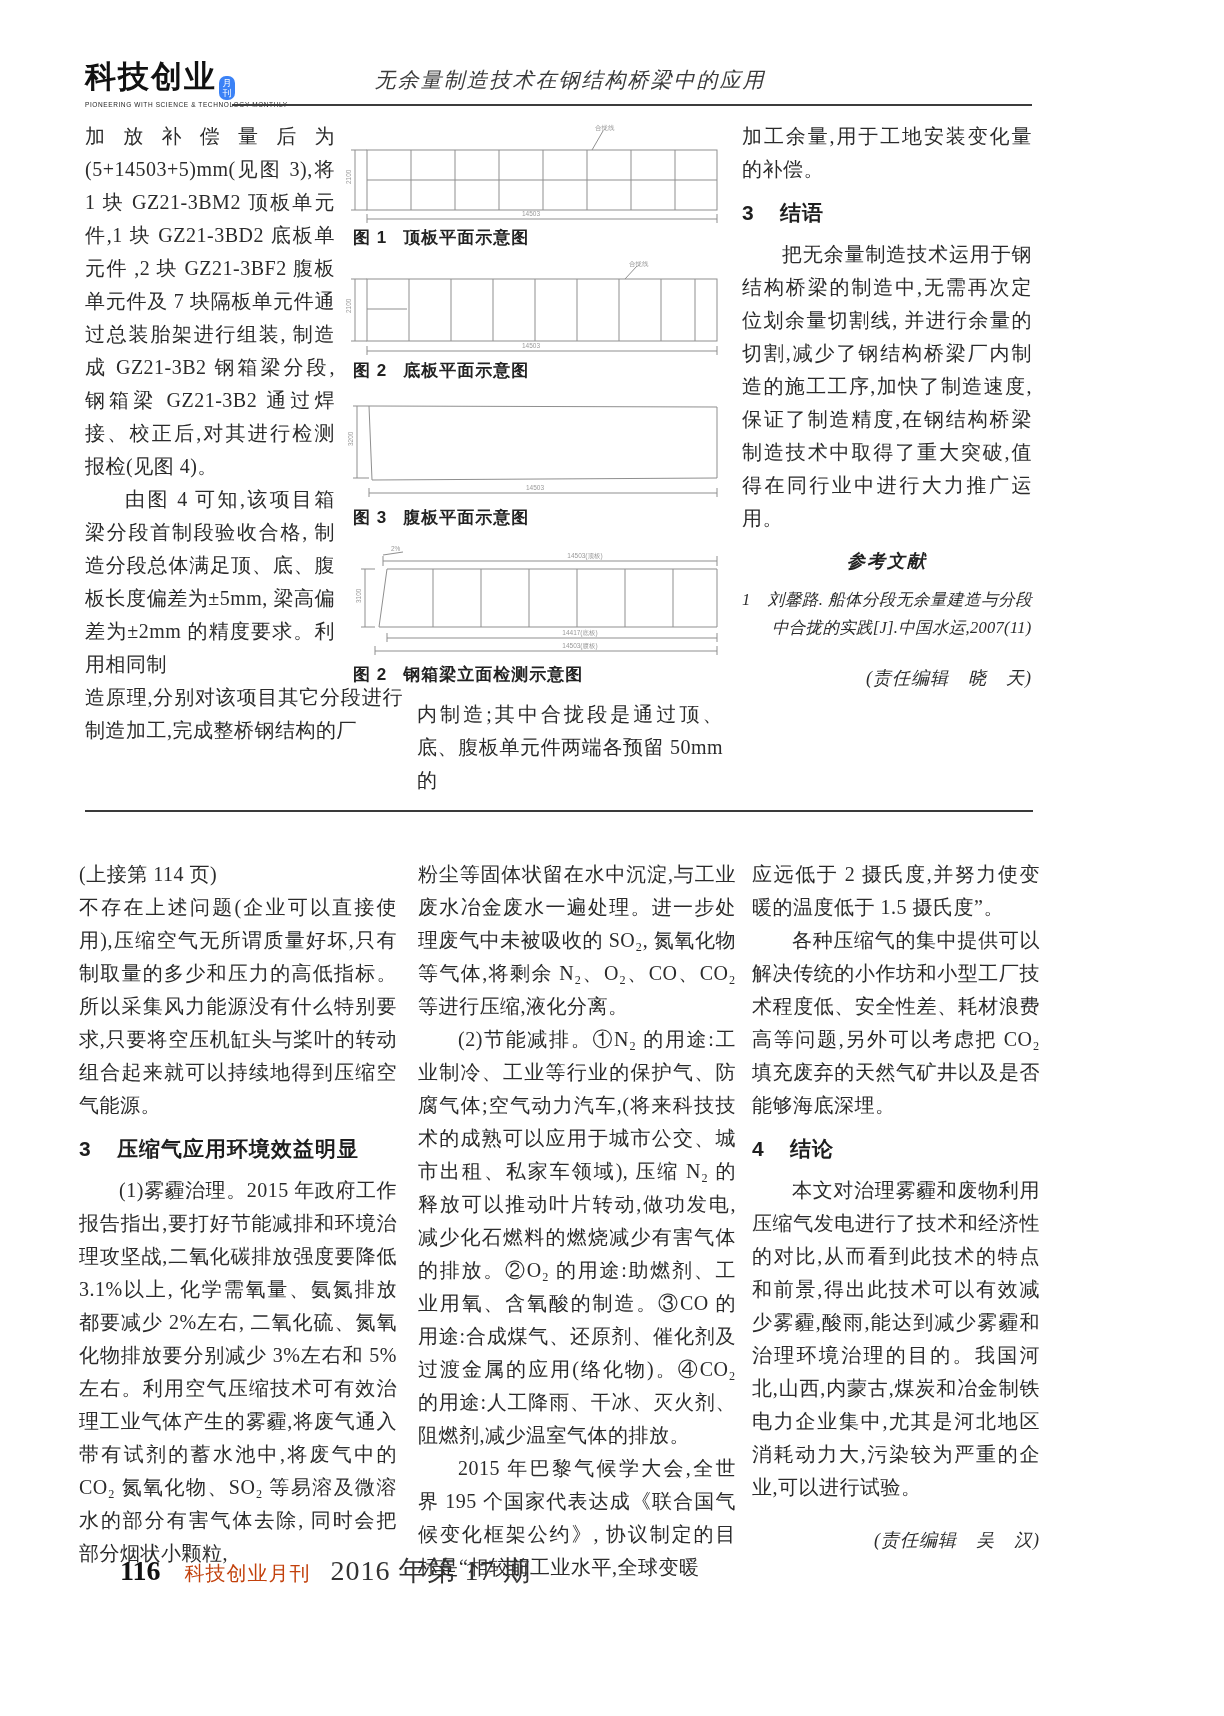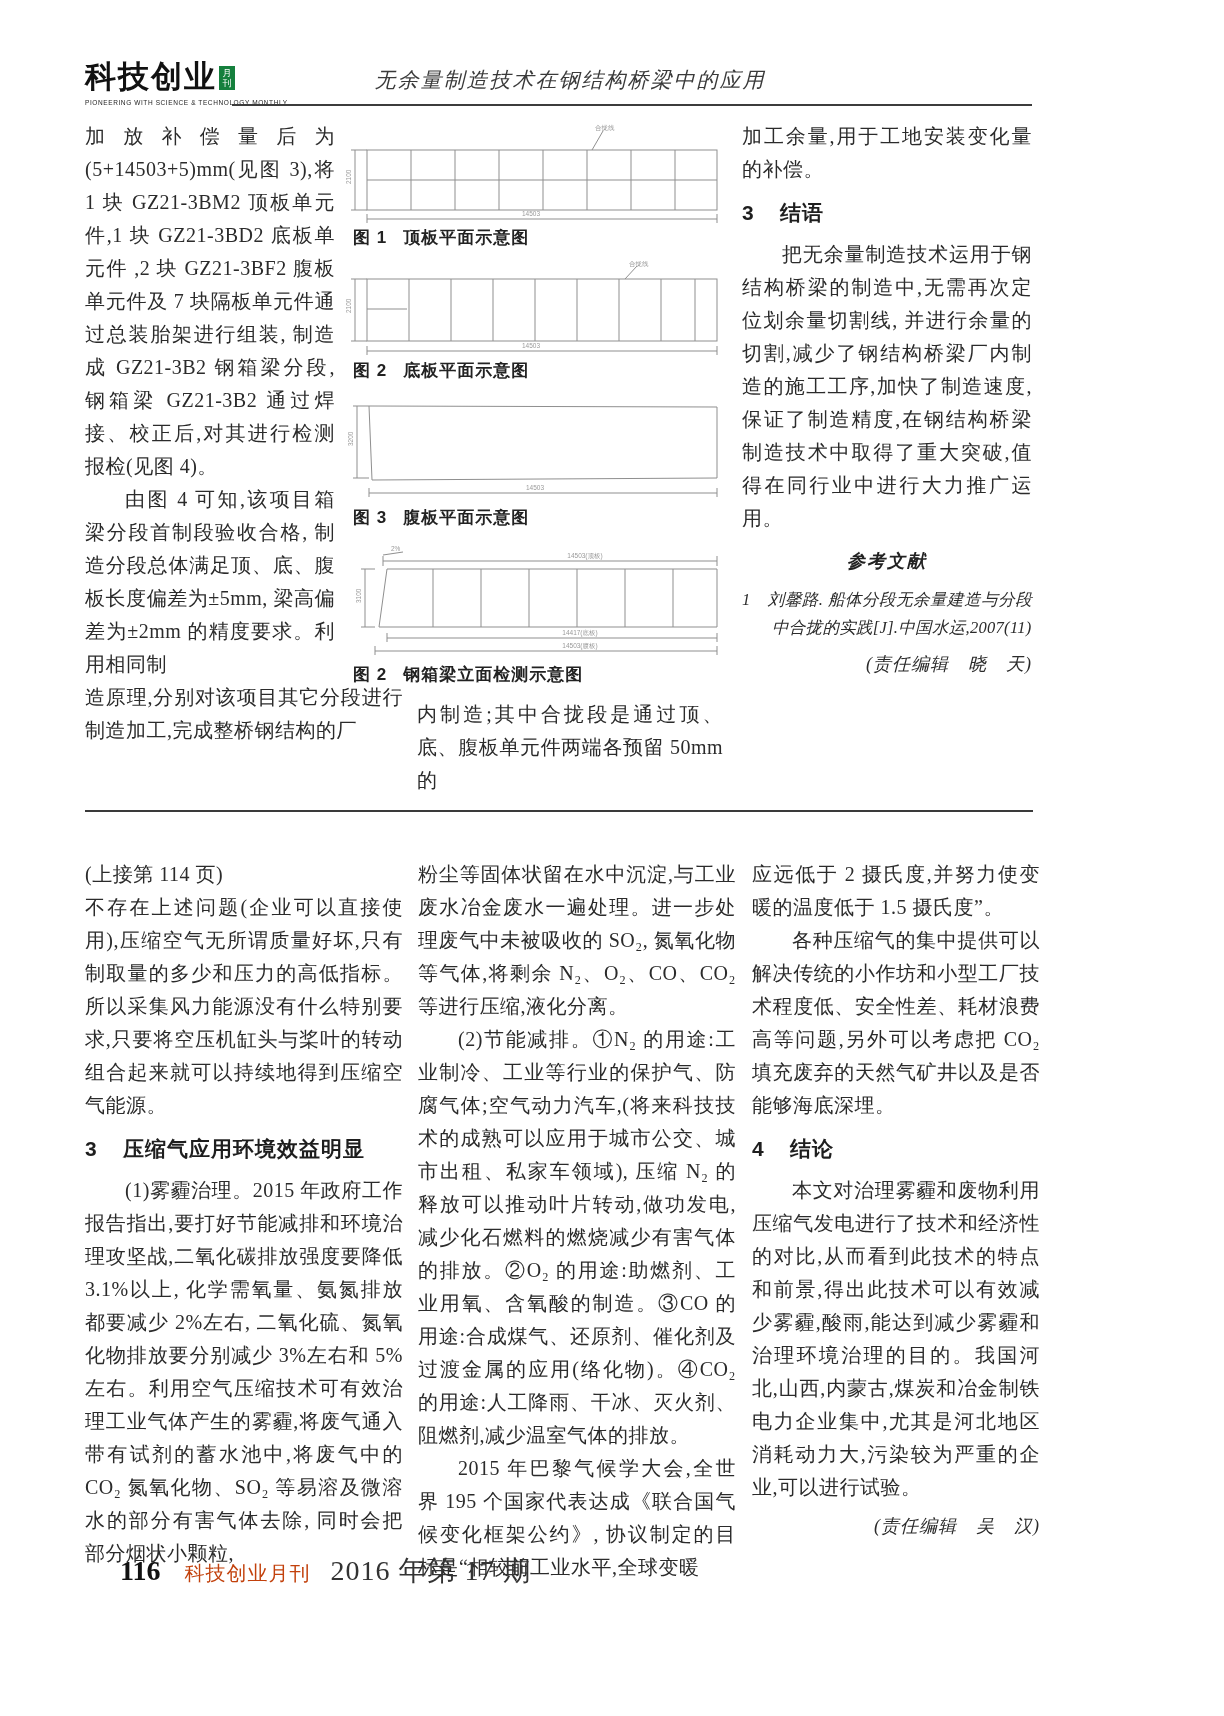--- a/index.html
+++ b/index.html
@@ -16,9 +16,9 @@
     font-weight:900;font-size:31px;letter-spacing:2px;color:#111;display:inline-block;vertical-align:top;
   }
   .logo-badge{
-    display:inline-block;vertical-align:top;margin-left:2px;margin-top:10px;
-    background:#15803d;color:#fff;font-size:9px;line-height:10px;padding:2px 2px;
-    font-family:"Liberation Sans",sans-serif;width:12px;text-align:center;word-break:break-all;
+    display:inline-block;vertical-align:top;margin-left:2px;margin-top:20px;
+    background:#3b82f6;color:#fff;font-size:9px;line-height:10px;padding:2px 2px;
+    font-family:"Liberation Sans",sans-serif;width:12px;text-align:center;word-break:break-all;border-radius:7px;
   }
   .logo-tagline{
     font-family:"Liberation Sans",sans-serif;font-size:6.5px;letter-spacing:0.6px;color:#222;margin-top:1px;

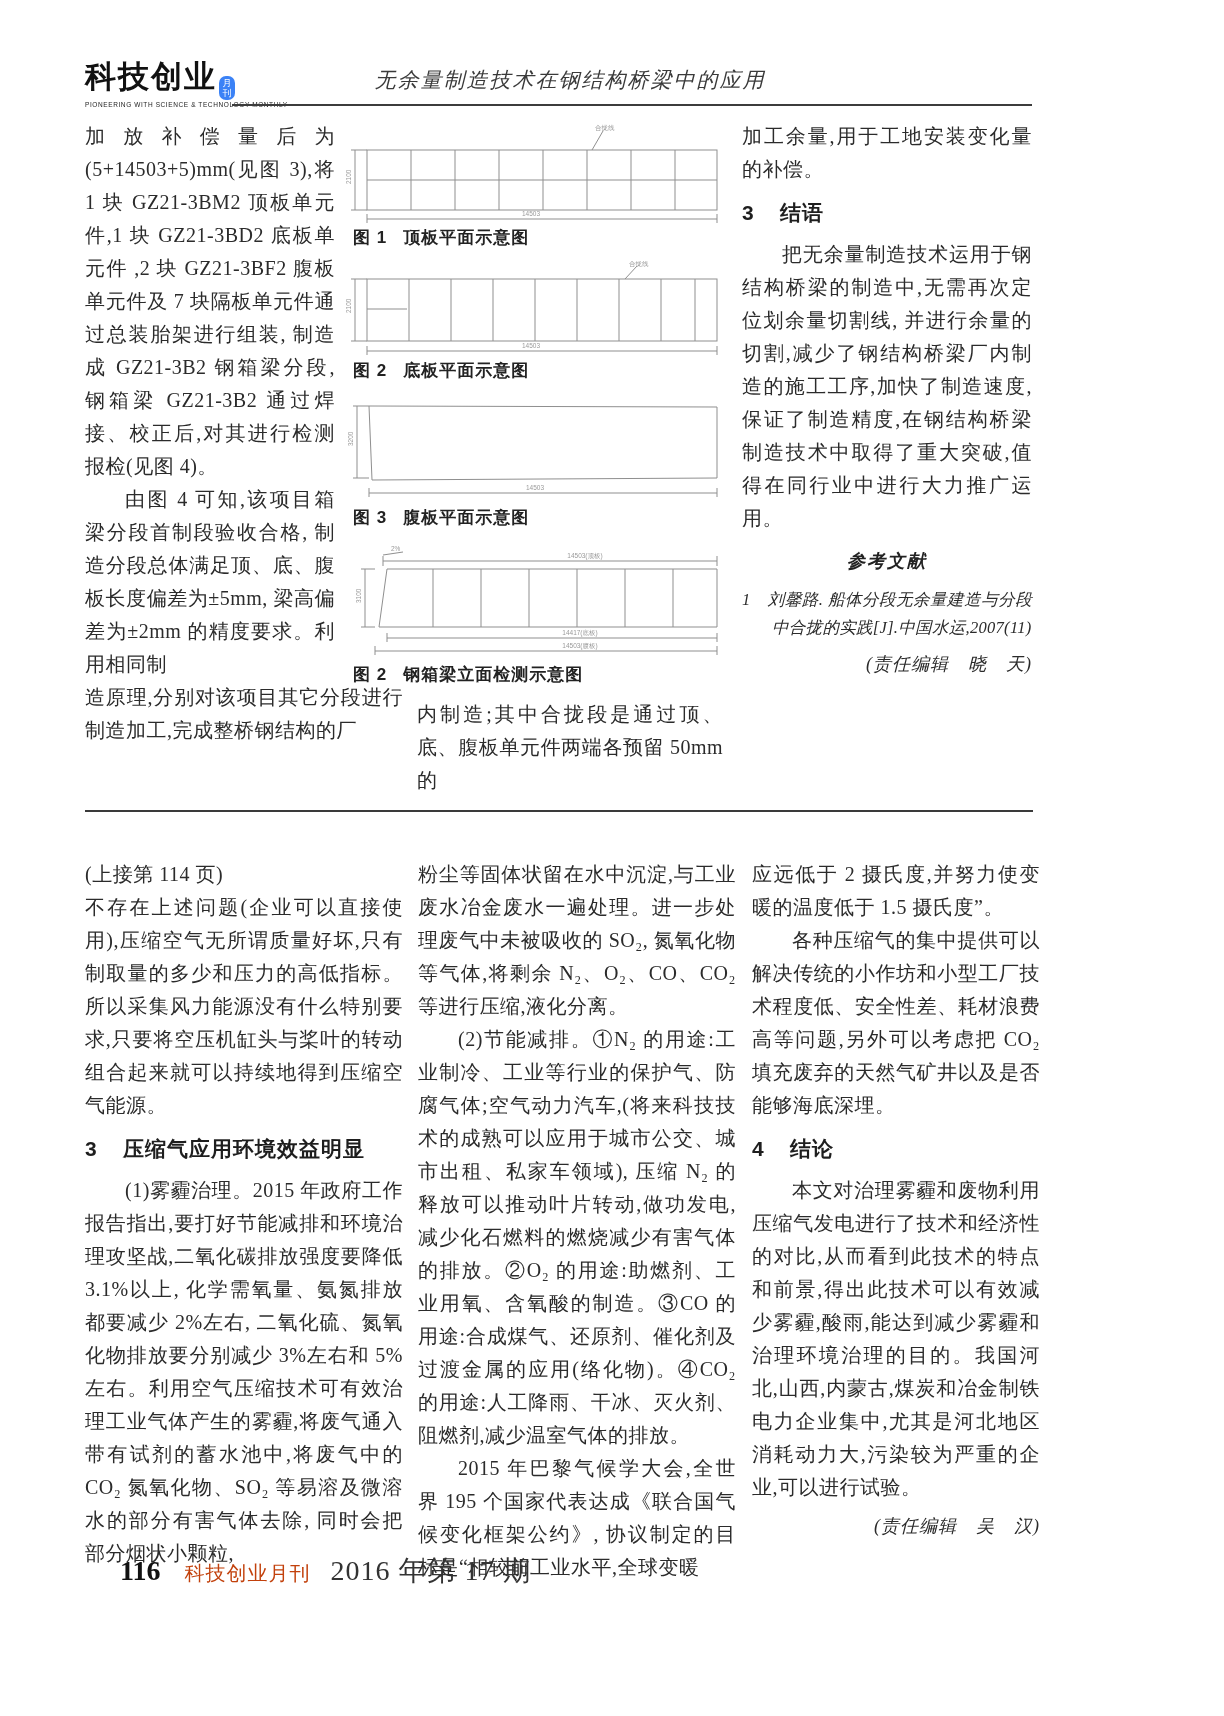--- a/index.html
+++ b/index.html
@@ -60,7 +60,7 @@
     font-size:16.5px;line-height:28px;font-style:italic;letter-spacing:0.3px;
     padding-left:30px;text-indent:-30px;text-align:justify;
   }
-  .editor-line{text-align:right;font-style:italic;font-size:18px;margin-top:6px;letter-spacing:1px;}
+  .editor-line{text-align:right;font-style:italic;font-size:18px;margin-top:20px;letter-spacing:1px;}
   
   .section-divider{left:85px;top:810px;width:948px;height:2px;background:#3a3a3a;}
   

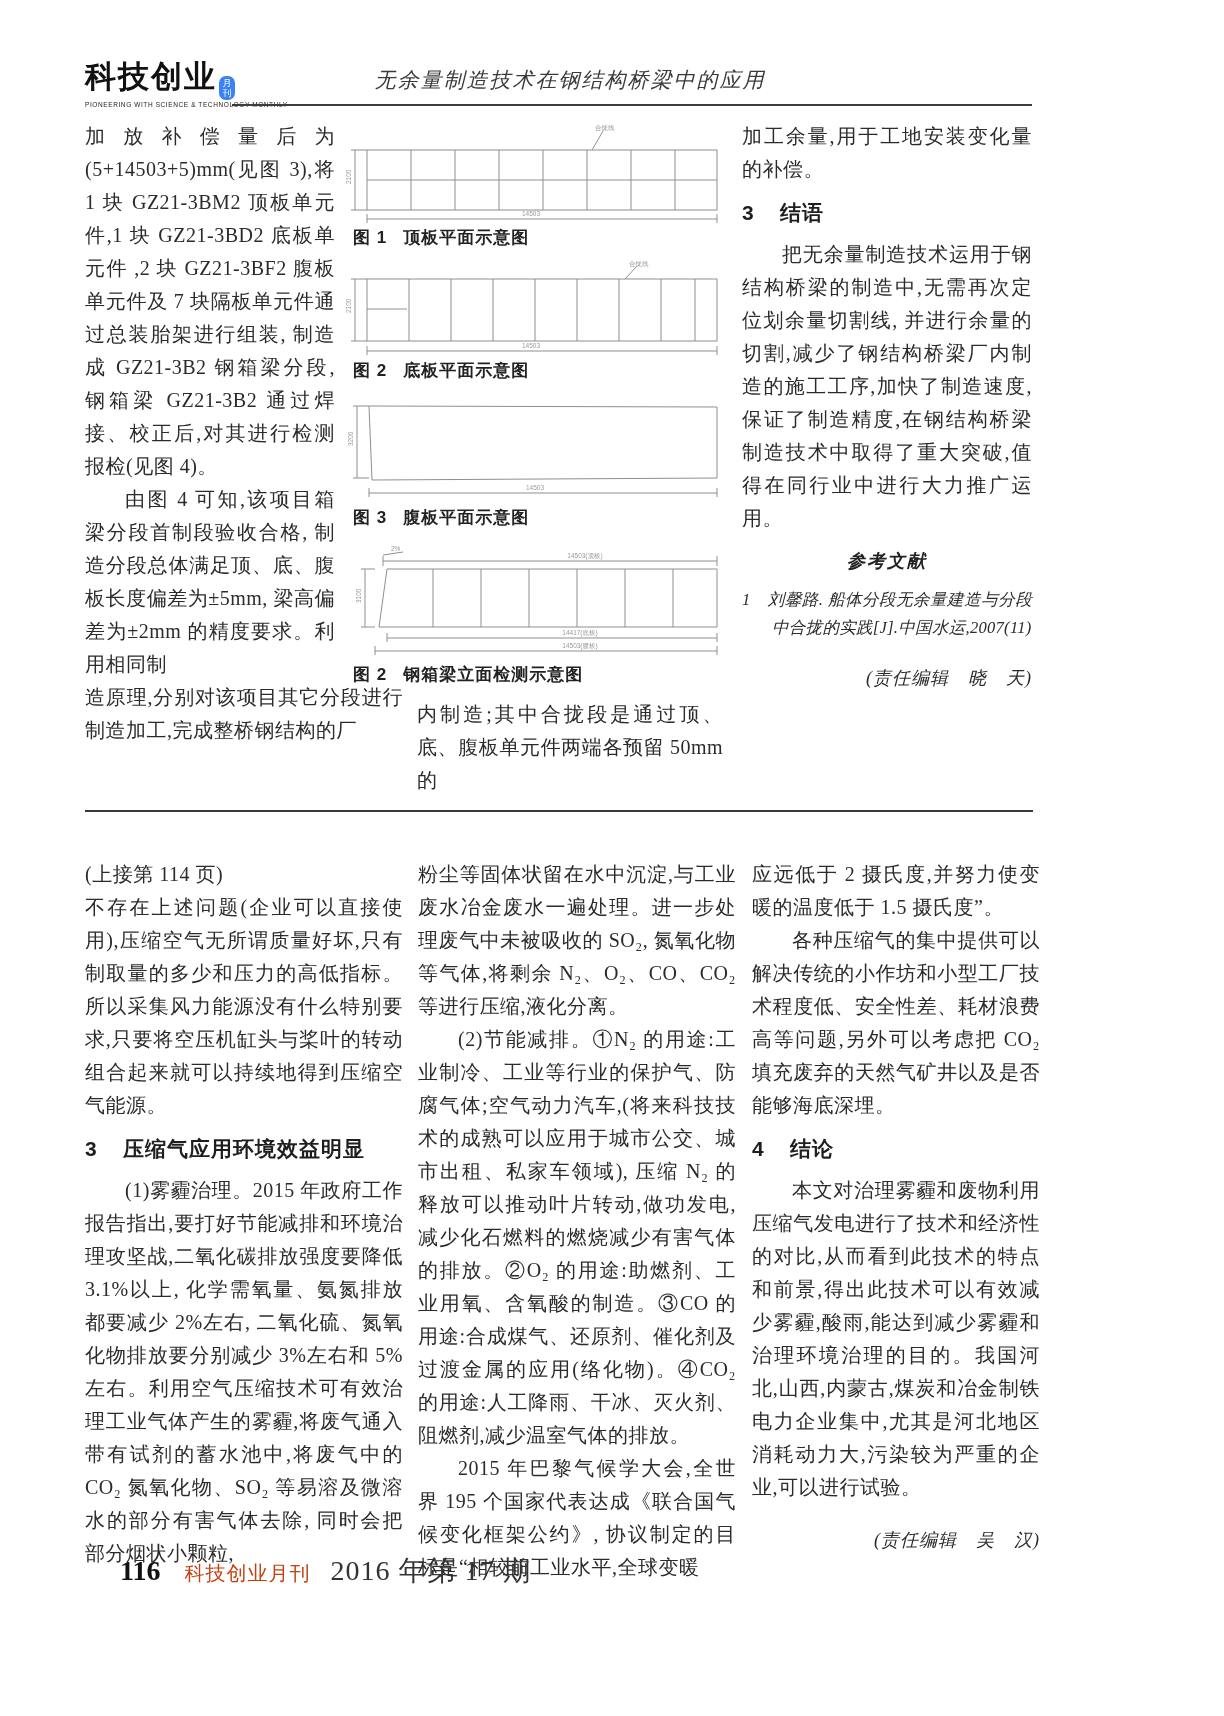--- a/index.html
+++ b/index.html
@@ -64,7 +64,7 @@
   
   .section-divider{left:85px;top:810px;width:948px;height:2px;background:#3a3a3a;}
   
-  .bot-col1{left:85px;top:858px;width:318px;}
+  .bot-col1{left:79px;top:858px;width:318px;}
   .bot-col2{left:418px;top:858px;width:318px;}
   .bot-col3{left:752px;top:858px;width:288px;}
   

